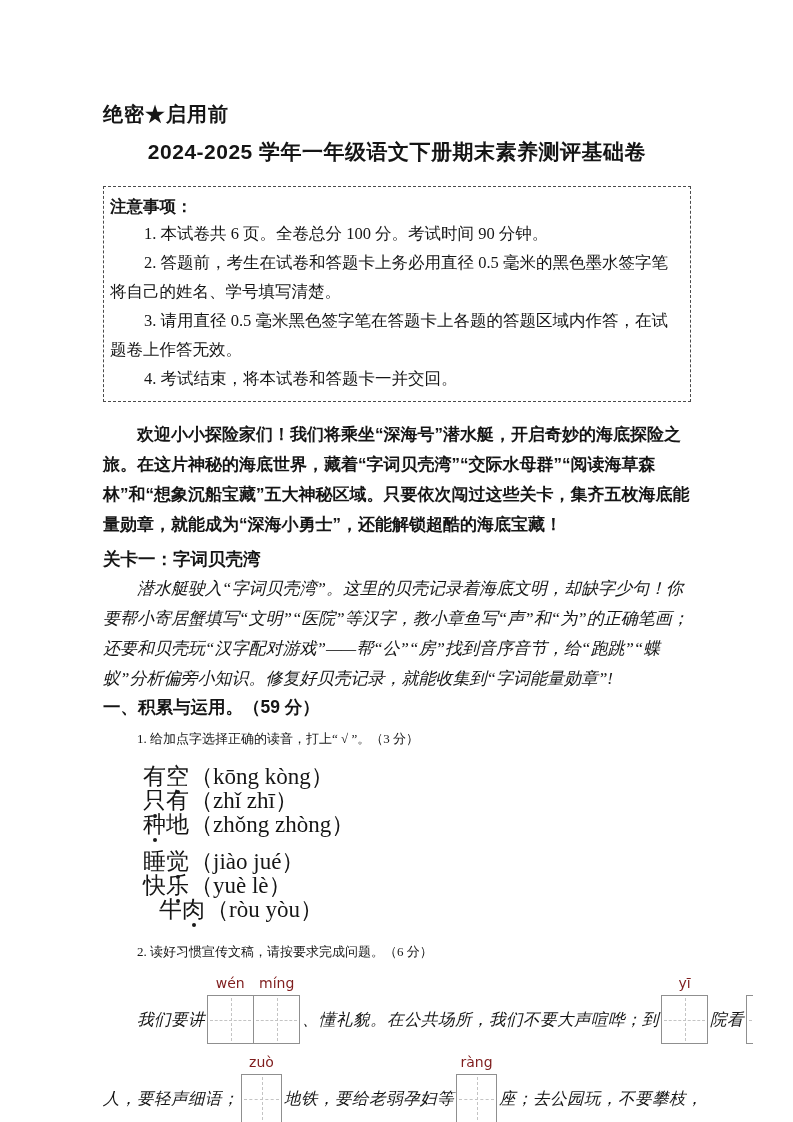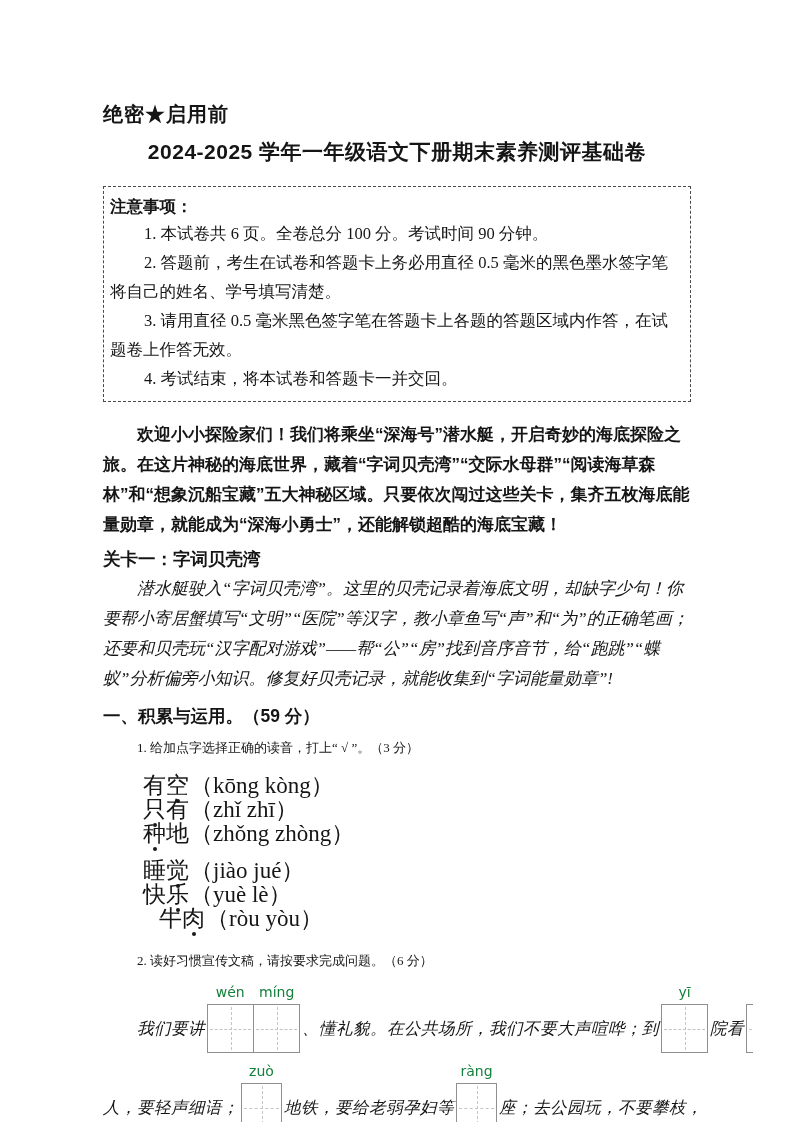--- a/index.html
+++ b/index.html
@@ -54,7 +54,7 @@
     margin-top:2px;
   }
 
-  .part-heading { margin-top:9px; font-size:17.5px; line-height:26px; }
+  .part-heading { font-size:17.5px; line-height:26px; }
 
   .q-prompt {
     margin-top:6px;

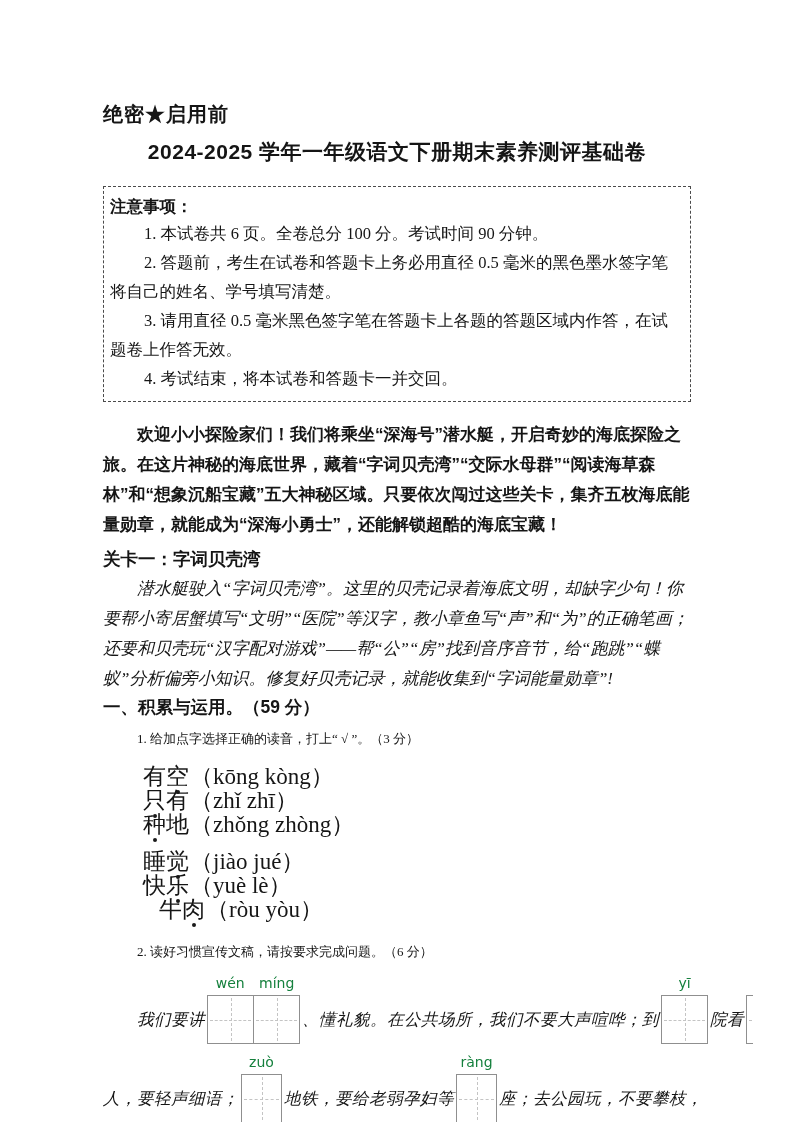--- a/index.html
+++ b/index.html
@@ -106,7 +106,7 @@
     font-style:normal;
     font-size:14px;
     line-height:16px;
-    color:#15803d;
+    color:#7f1d1d;
   }
   .plabels span { flex:1; text-align:center; }
   .tian {

